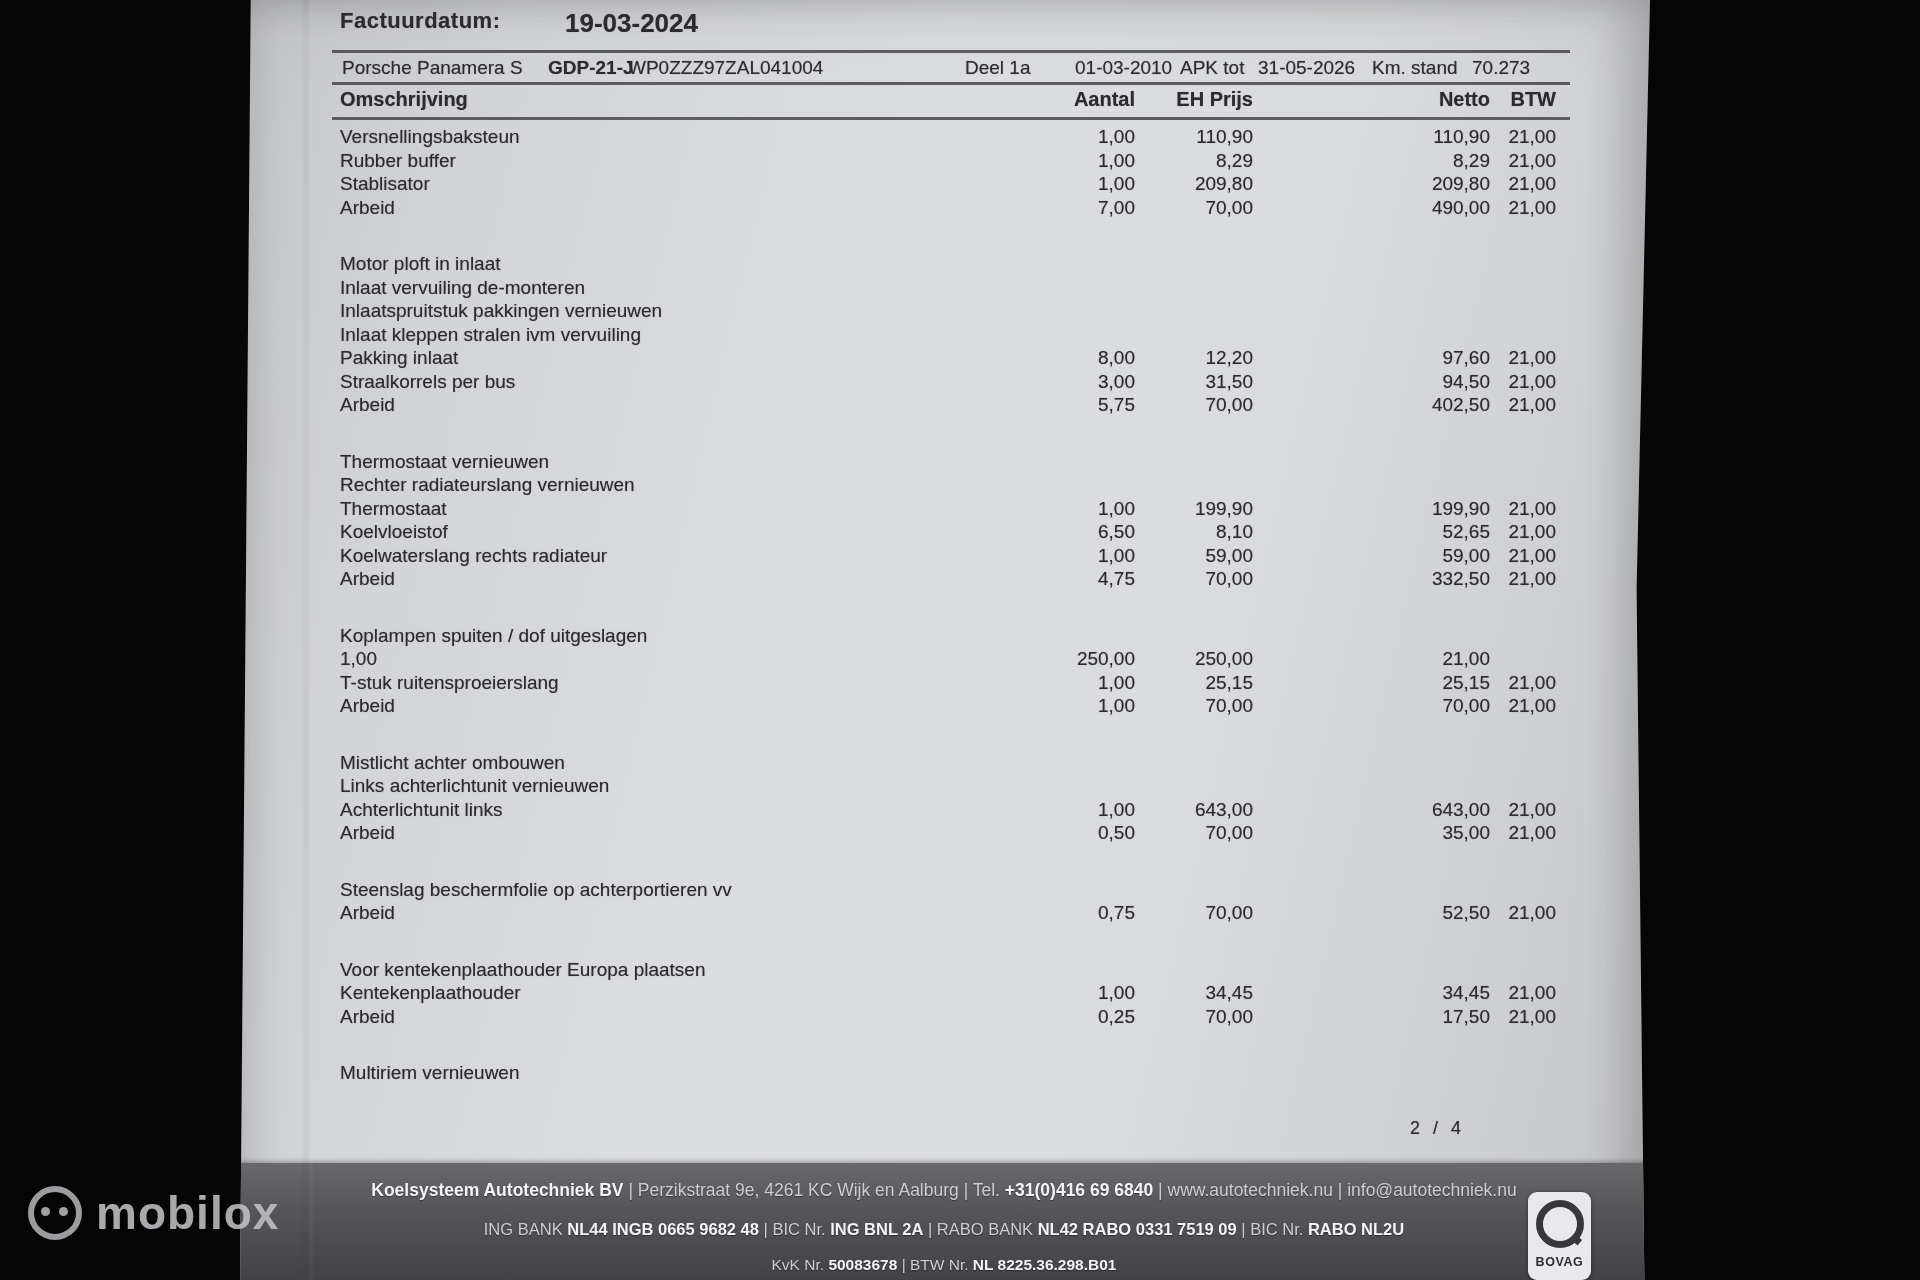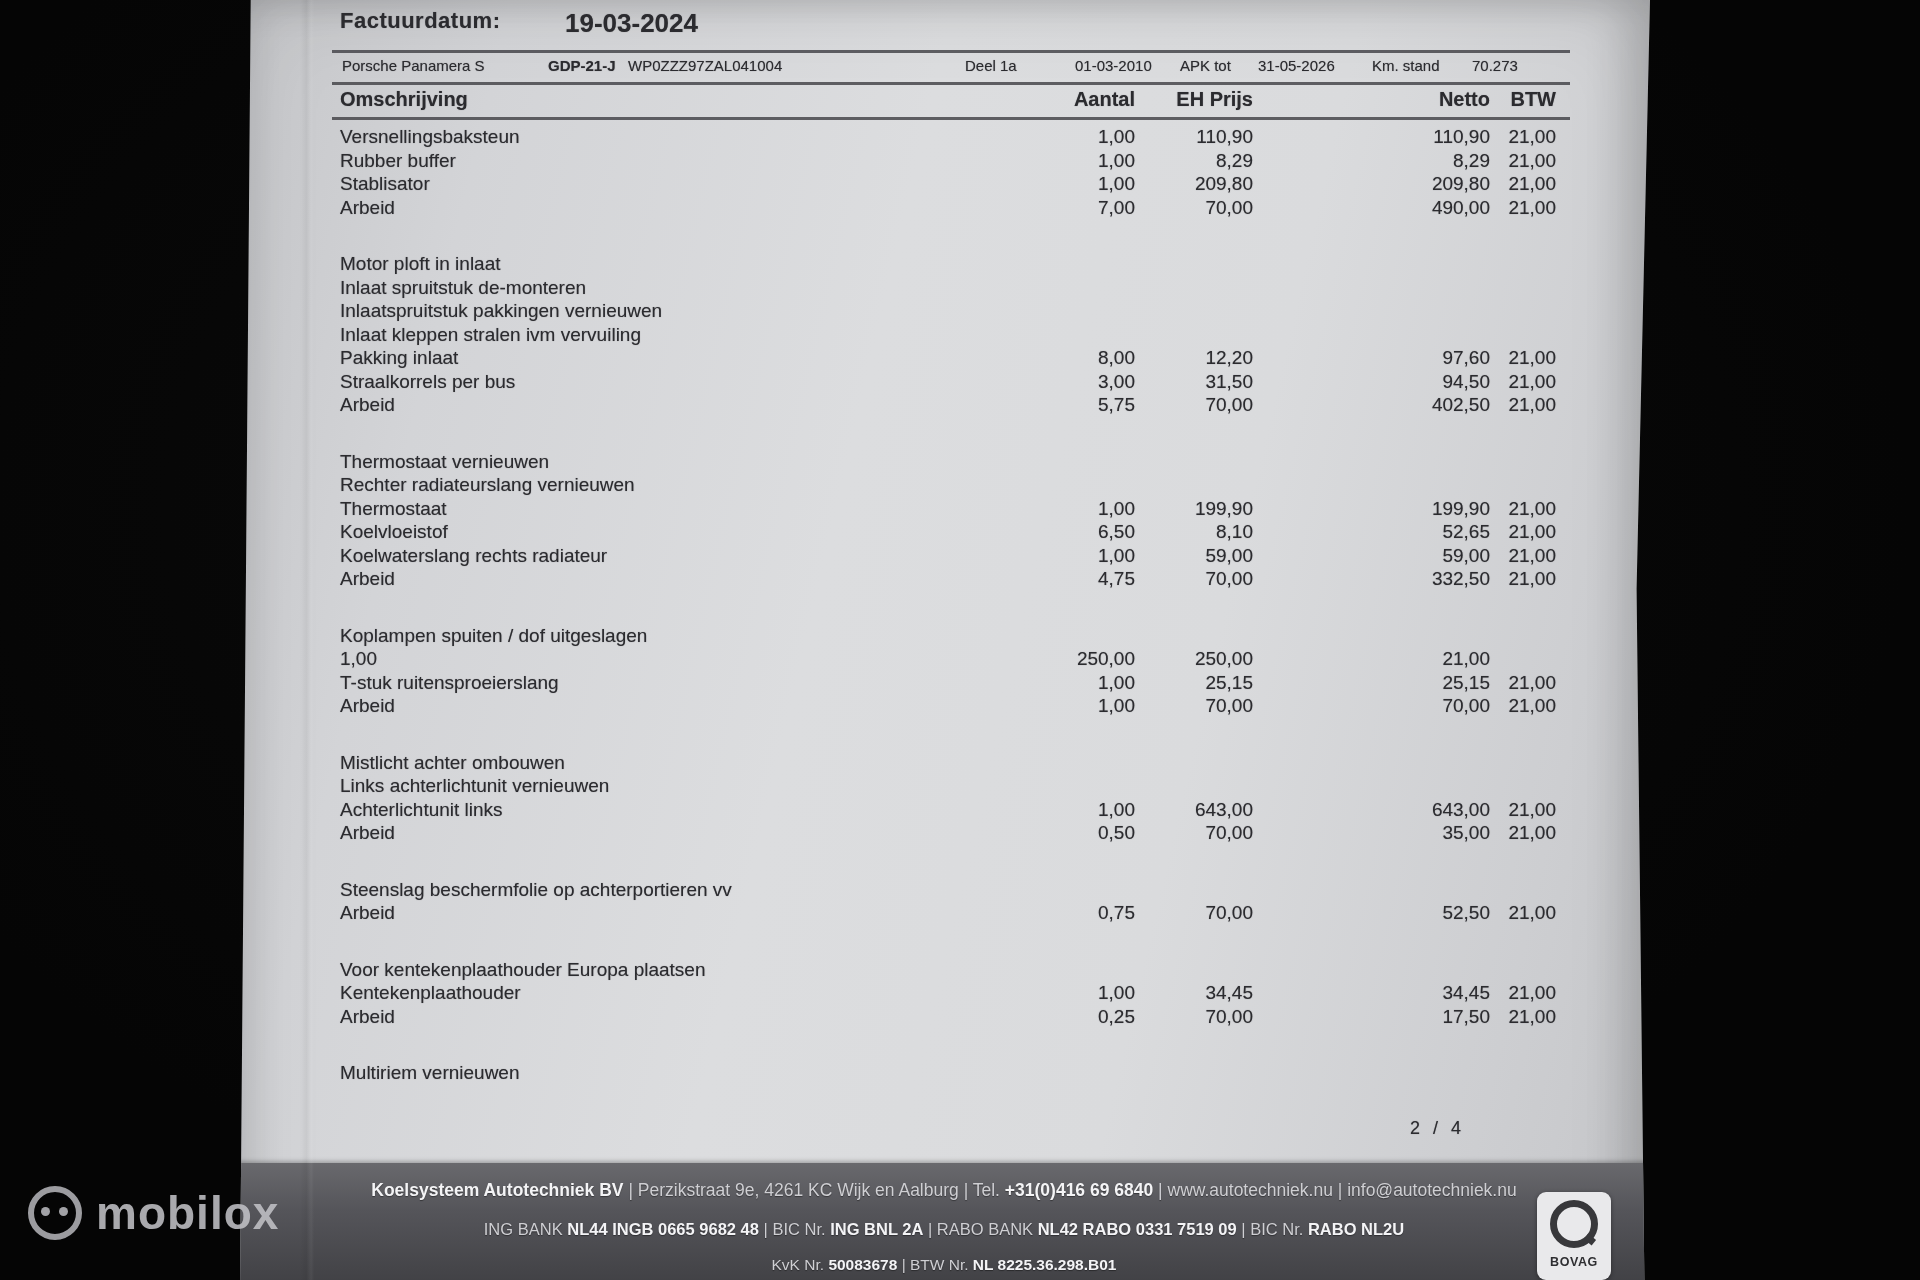--- a/index.html
+++ b/index.html
@@ -32,7 +32,7 @@
   .h-label{ left:102px;top:8px;font-size:22px;font-weight:bold;letter-spacing:.5px; }
   .h-date{ left:327px;top:8px;font-size:26px;font-weight:bold; }
   .hr1{ top:50px; } .hr2{ top:82px; } .hr3{ top:117px; }
-  .vrow span{ position:absolute;top:57px;font-size:15px;white-space:nowrap; }
+  .vrow span{ position:absolute;top:57px;font-size:19px;white-space:nowrap; }
   .v-model{ left:104px; } .v-plate{ left:310px;font-weight:bold; } .v-vin{ left:390px; }
   .v-deel{ left:727px; } .v-reg{ left:837px; } .v-apkl{ left:942px; } .v-apkd{ left:1020px; }
   .v-kml{ left:1134px; } .v-kmv{ left:1234px; }

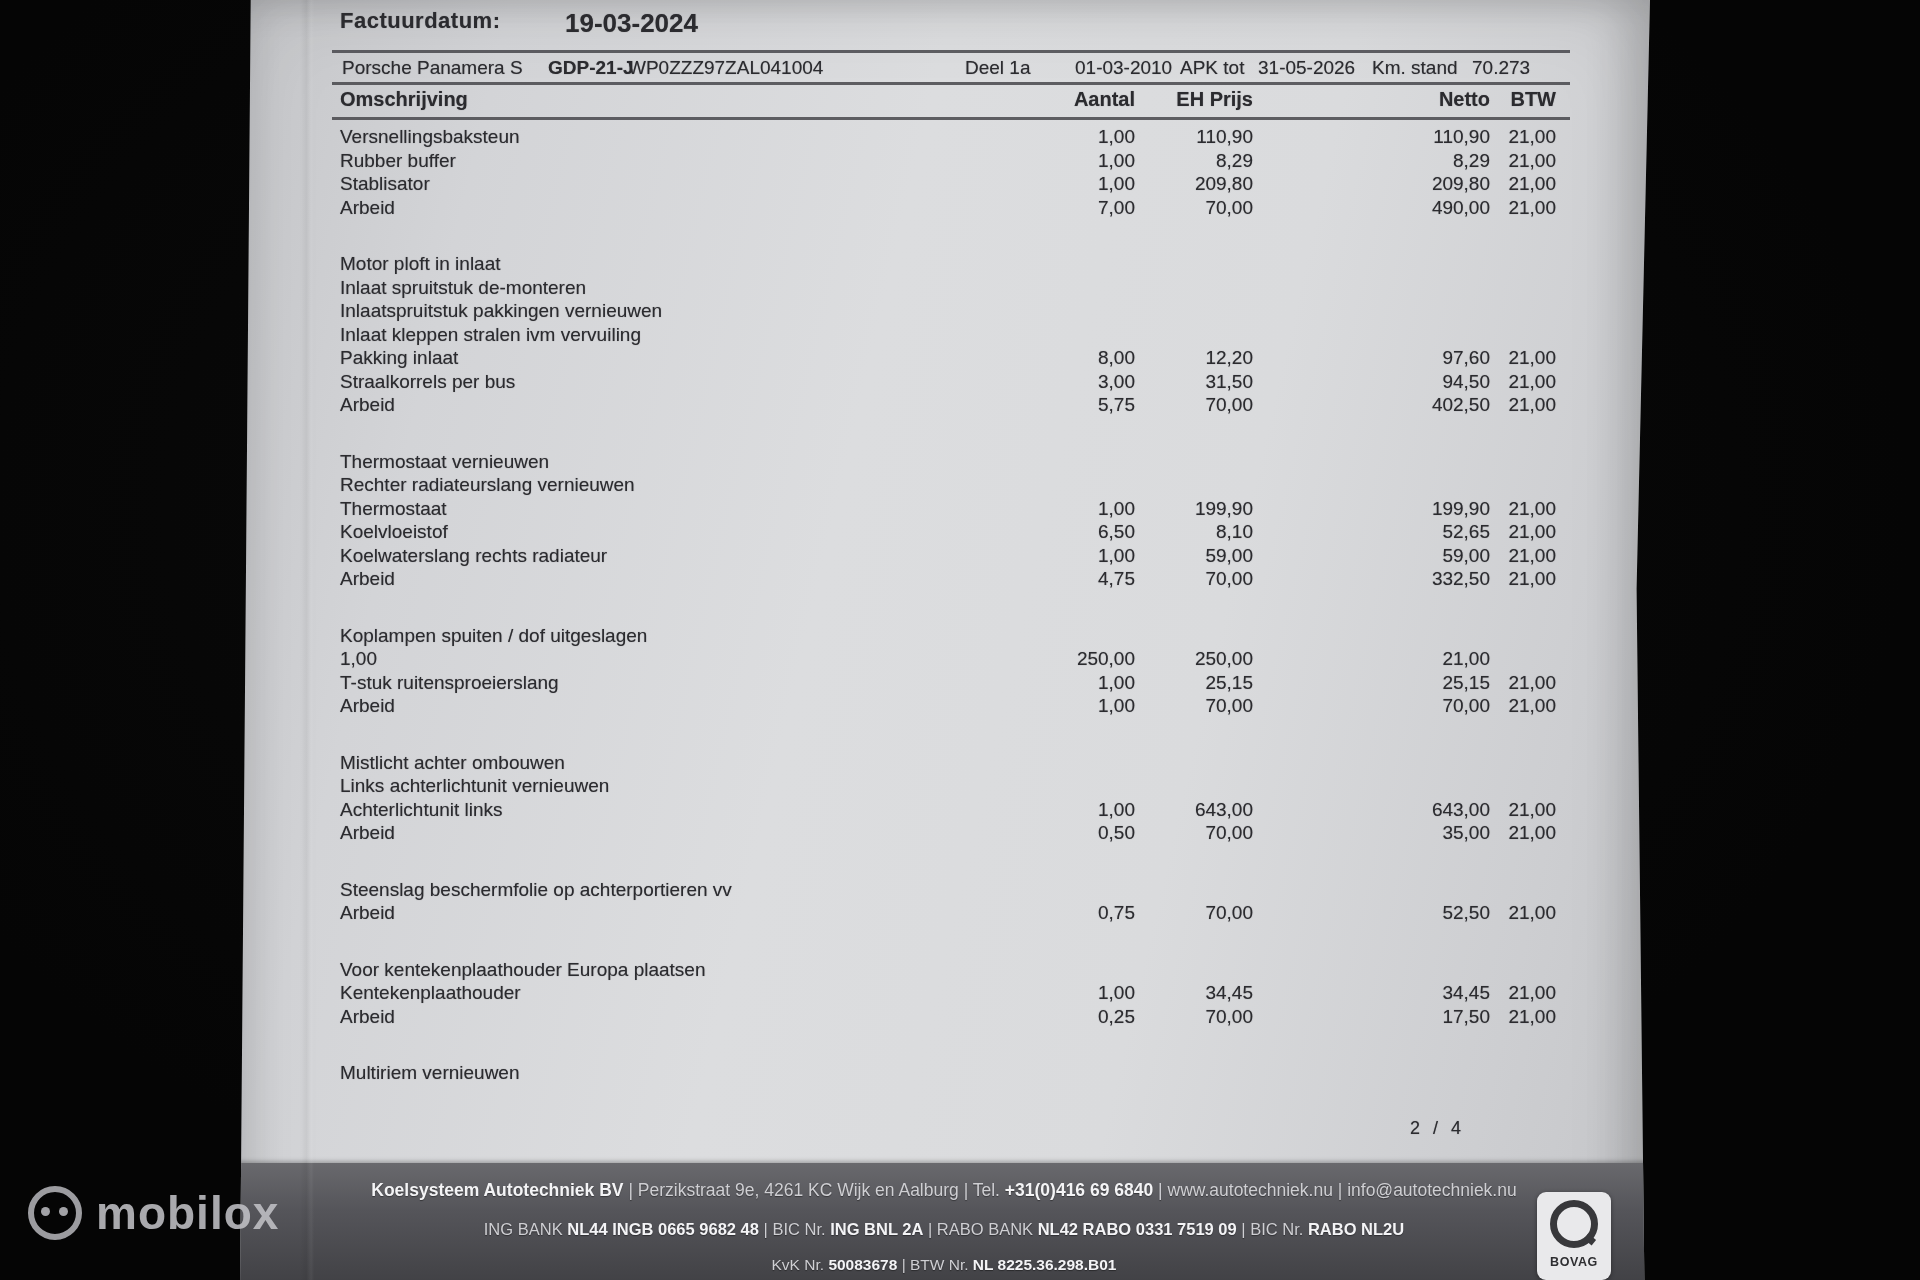--- a/index.html
+++ b/index.html
@@ -152,7 +152,7 @@
           <span></span>
         </div>
         <div class="trow">
-          <span>Inlaat spruitstuk de-monteren</span>
+          <span>Inlaat vervuiling de-monteren</span>
           <span></span>
           <span></span>
           <span></span>

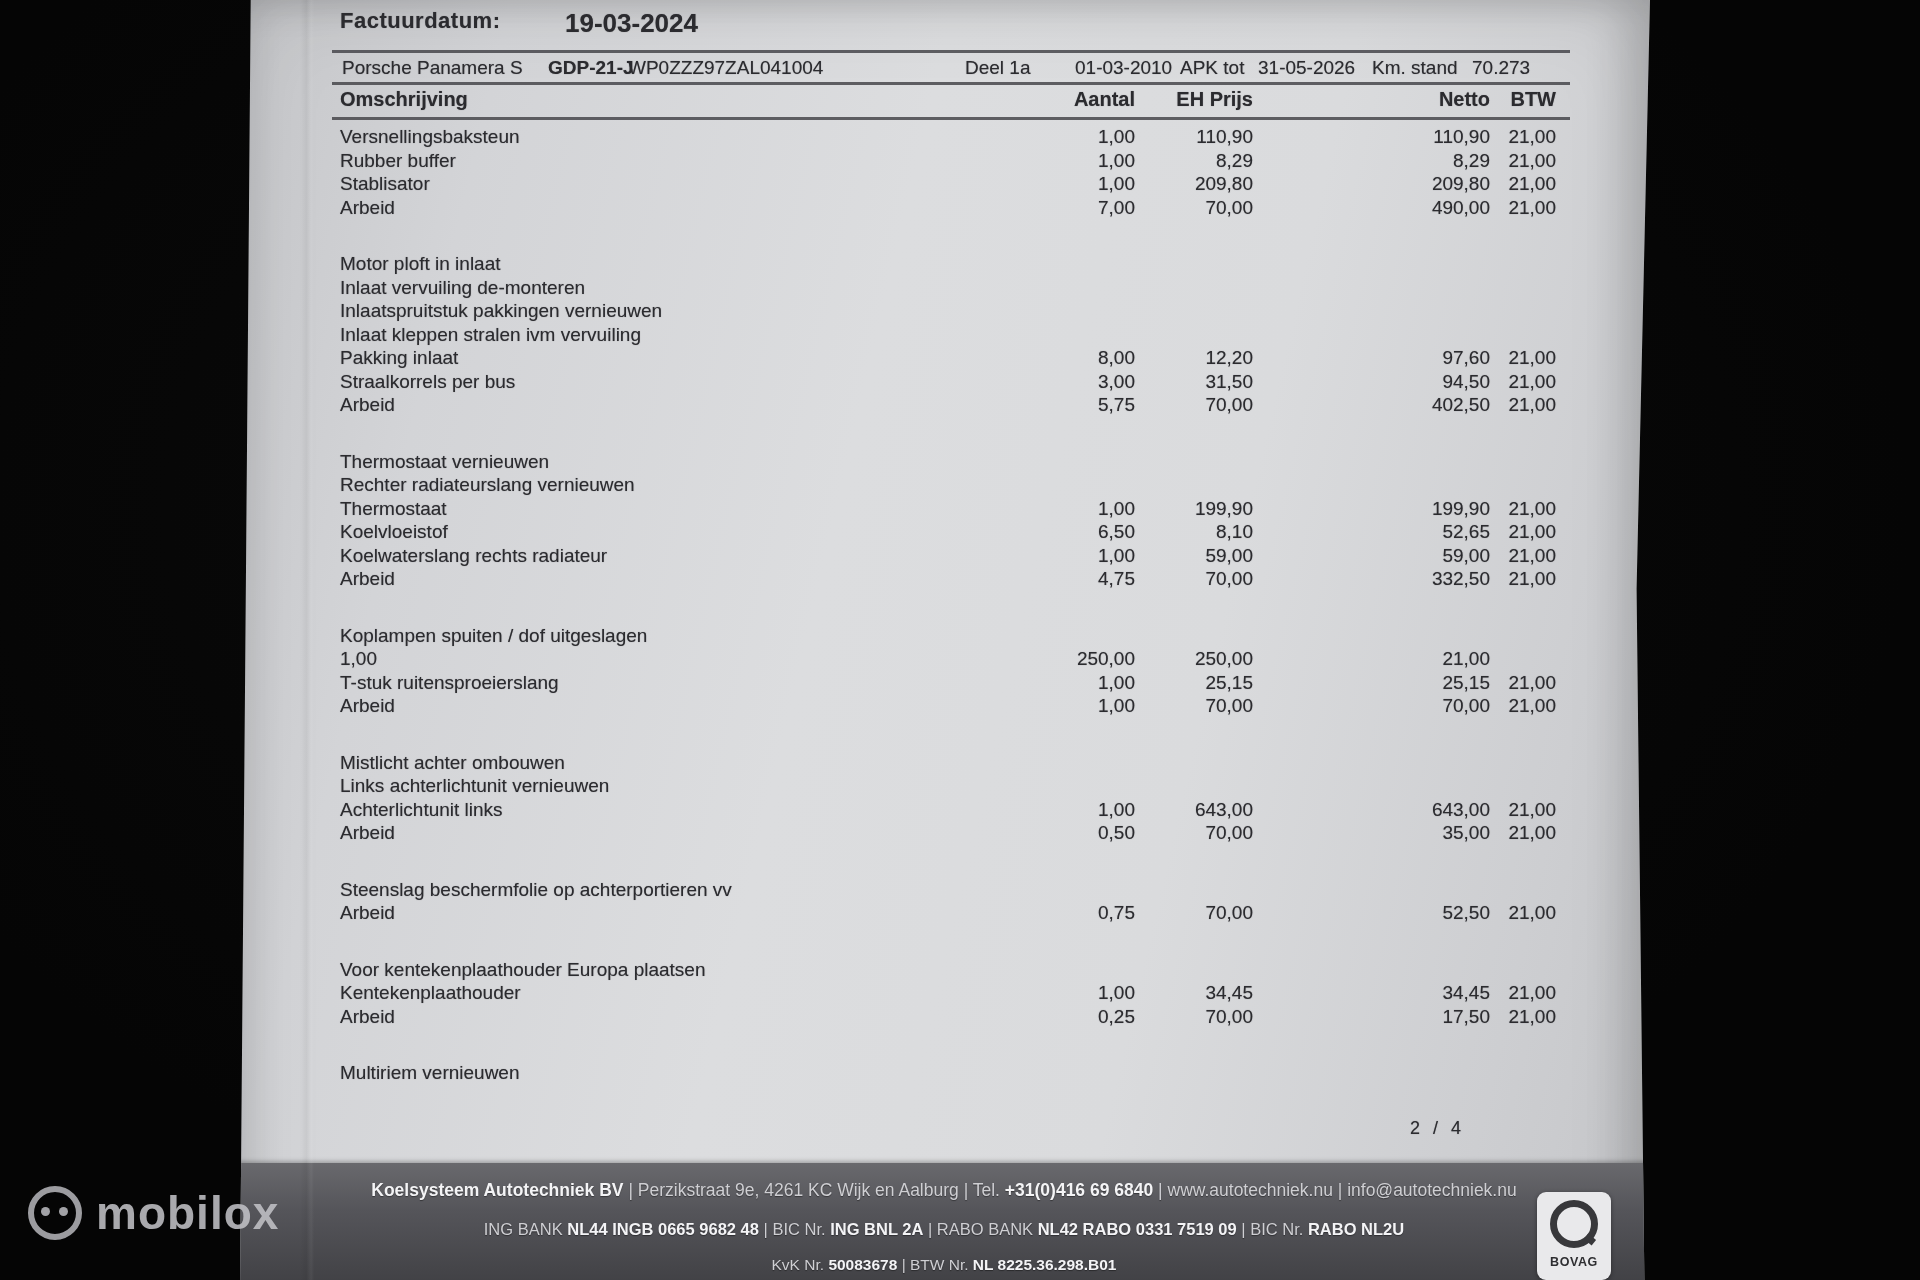--- a/index.html
+++ b/index.html
@@ -66,9 +66,9 @@
 
   
   .bovag{
-    position:absolute;left:1290px;top:29px;width:74px;height:88px;
+    position:absolute;left:1290px;top:29px;width:63px;height:88px;
     background:#e9e9eb;border-radius:9px;box-shadow:0 1px 4px rgba(0,0,0,0.4);
-    display:flex;flex-direction:column;align-items:center;margin-left:9px;
+    display:flex;flex-direction:column;align-items:center;
   }
   .bovag-ring{ width:34px;height:34px;border:7px solid #38383b;border-radius:50%;margin-top:8px;position:relative; }
   .bovag-ring::after{ content:"";position:absolute;width:10px;height:7px;background:#38383b;right:-4px;bottom:-2px;transform:rotate(40deg); }

